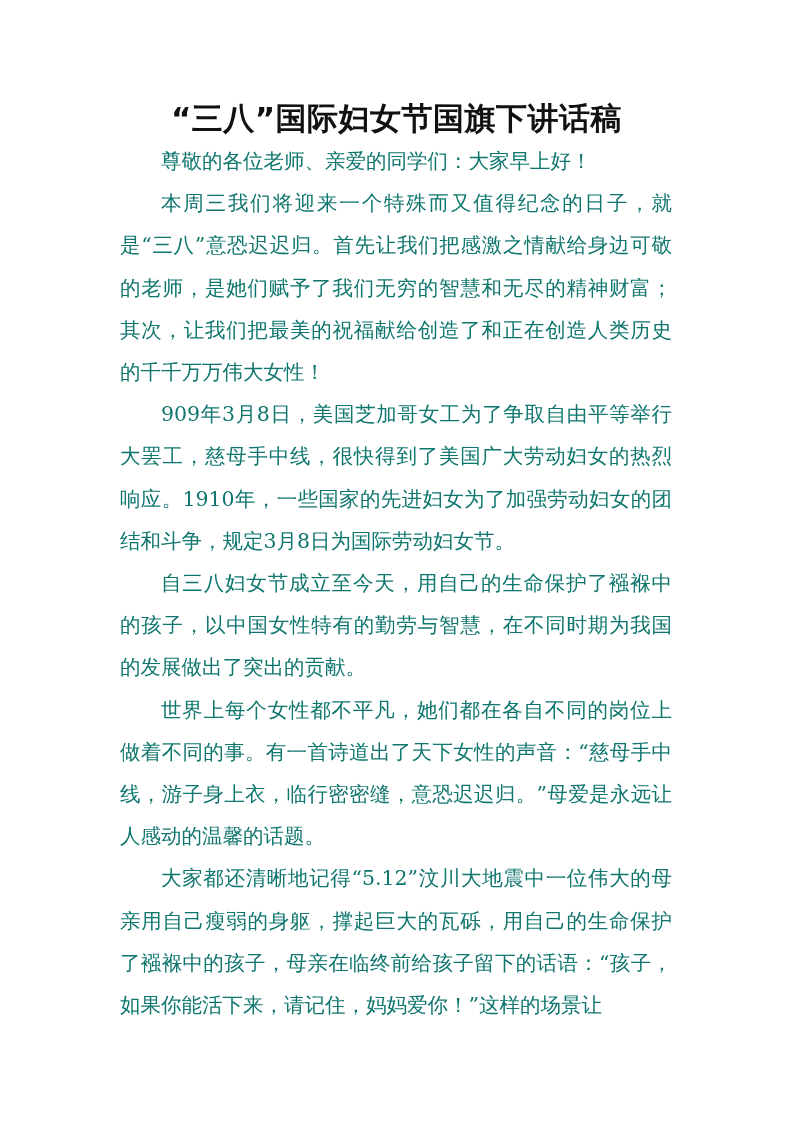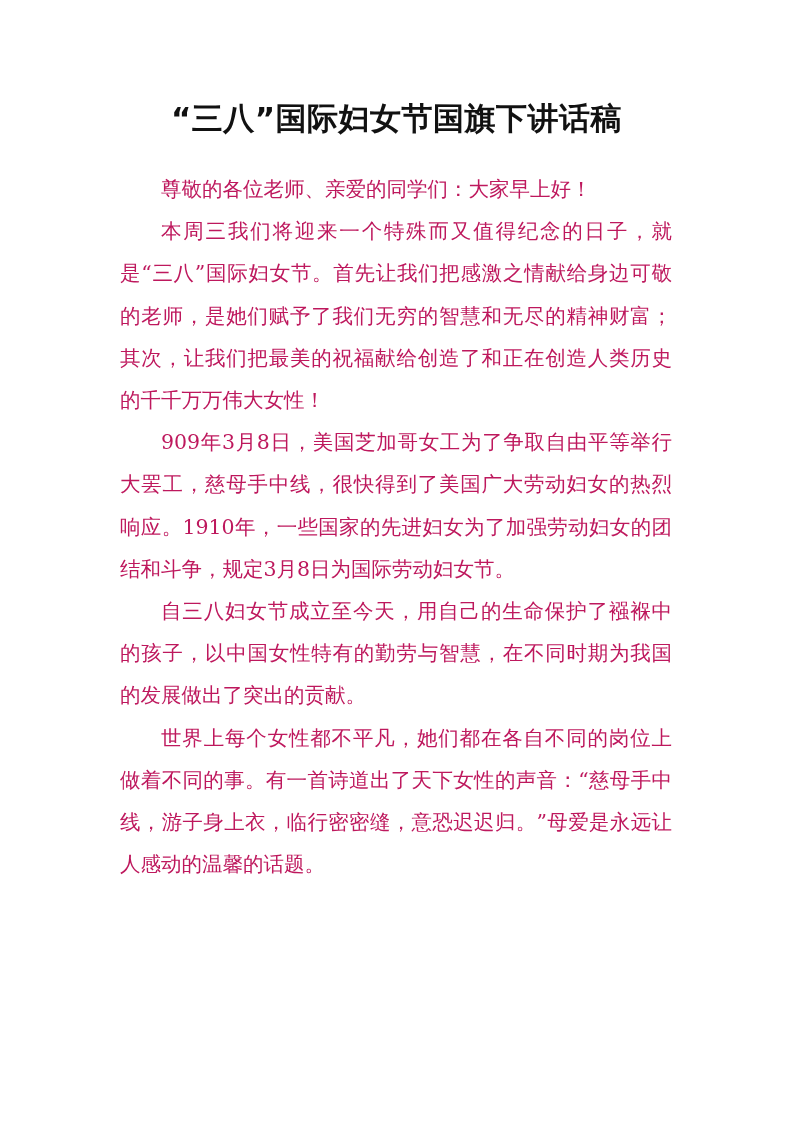--- a/index.html
+++ b/index.html
@@ -11,8 +11,8 @@
     color: #111; letter-spacing: 0.5px; line-height: 44px;
   }
   .body {
-    position: absolute; top: 168px; left: 120px; width: 552px;
-    font-family: "DejaVu Serif", serif; font-size: 20.5px; color: #be185d;
+    position: absolute; top: 140px; left: 120px; width: 552px;
+    font-family: "DejaVu Serif", serif; font-size: 20.5px; color: #0f766e;
     line-height: 42.2px; text-align: justify; text-justify: inter-character;
   }
   .body p { margin: 0; text-indent: 2em; }

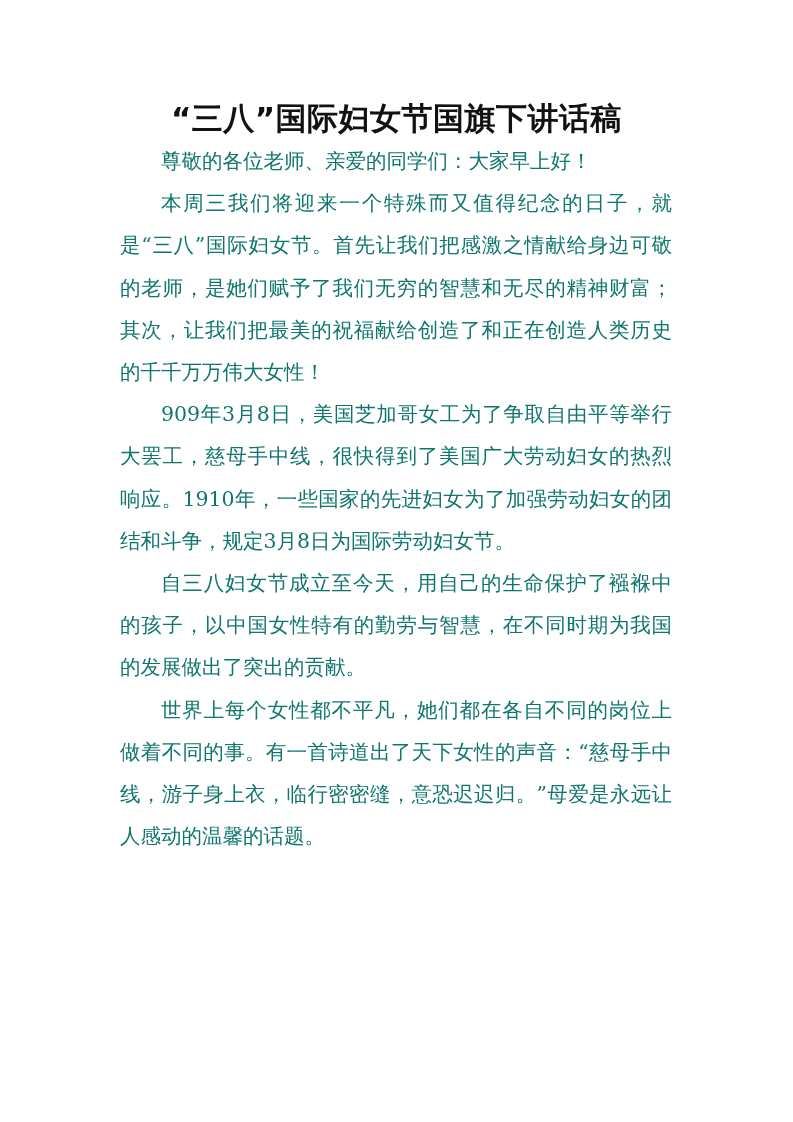--- a/index.html
+++ b/index.html
@@ -24,7 +24,7 @@
   <div class="title">“三八”国际妇女节国旗下讲话稿</div>
   <div class="body">
     <p>尊敬的各位老师、亲爱的同学们：大家早上好！</p>
-    <p>本周三我们将迎来一个特殊而又值得纪念的日子，就是“三八”国际妇女节。首先让我们把感激之情献给身边可敬的老师，是她们赋予了我们无穷的智慧和无尽的精神财富；其次，让我们把最美的祝福献给创造了和正在创造人类历史的千千万万伟大女性！</p>
+    <p>本周三我们将迎来一个特殊而又值得纪念的日子，就是“三八”意恐迟迟归。首先让我们把感激之情献给身边可敬的老师，是她们赋予了我们无穷的智慧和无尽的精神财富；其次，让我们把最美的祝福献给创造了和正在创造人类历史的千千万万伟大女性！</p>
     <p>909年3月8日，美国芝加哥女工为了争取自由平等举行大罢工，慈母手中线，很快得到了美国广大劳动妇女的热烈响应。1910年，一些国家的先进妇女为了加强劳动妇女的团结和斗争，规定3月8日为国际劳动妇女节。</p>
     <p>自三八妇女节成立至今天，用自己的生命保护了襁褓中的孩子，以中国女性特有的勤劳与智慧，在不同时期为我国的发展做出了突出的贡献。</p>
     <p>世界上每个女性都不平凡，她们都在各自不同的岗位上做着不同的事。有一首诗道出了天下女性的声音：“慈母手中线，游子身上衣，临行密密缝，意恐迟迟归。”母爱是永远让人感动的温馨的话题。</p>

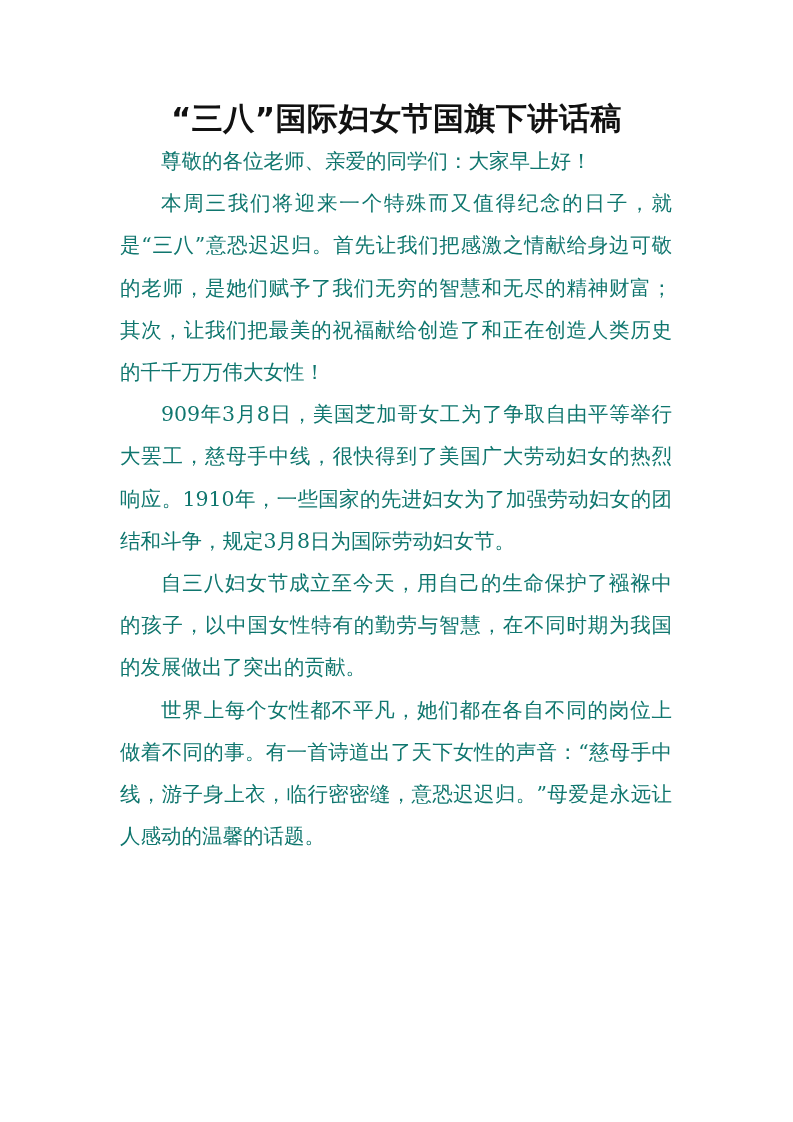--- a/index.html
+++ b/index.html
@@ -28,6 +28,7 @@
     <p>909年3月8日，美国芝加哥女工为了争取自由平等举行大罢工，慈母手中线，很快得到了美国广大劳动妇女的热烈响应。1910年，一些国家的先进妇女为了加强劳动妇女的团结和斗争，规定3月8日为国际劳动妇女节。</p>
     <p>自三八妇女节成立至今天，用自己的生命保护了襁褓中的孩子，以中国女性特有的勤劳与智慧，在不同时期为我国的发展做出了突出的贡献。</p>
     <p>世界上每个女性都不平凡，她们都在各自不同的岗位上做着不同的事。有一首诗道出了天下女性的声音：“慈母手中线，游子身上衣，临行密密缝，意恐迟迟归。”母爱是永远让人感动的温馨的话题。</p>
+    <p>大家都还清晰地记得“5.12”汶川大地震中一位伟大的母亲用自己瘦弱的身躯，撑起巨大的瓦砾，用自己的生命保护了襁褓中的孩子，母亲在临终前给孩子留下的话语：“孩子，如果你能活下来，请记住，妈妈爱你！”这样的场景让</p>
   </div>
 </div>
 

